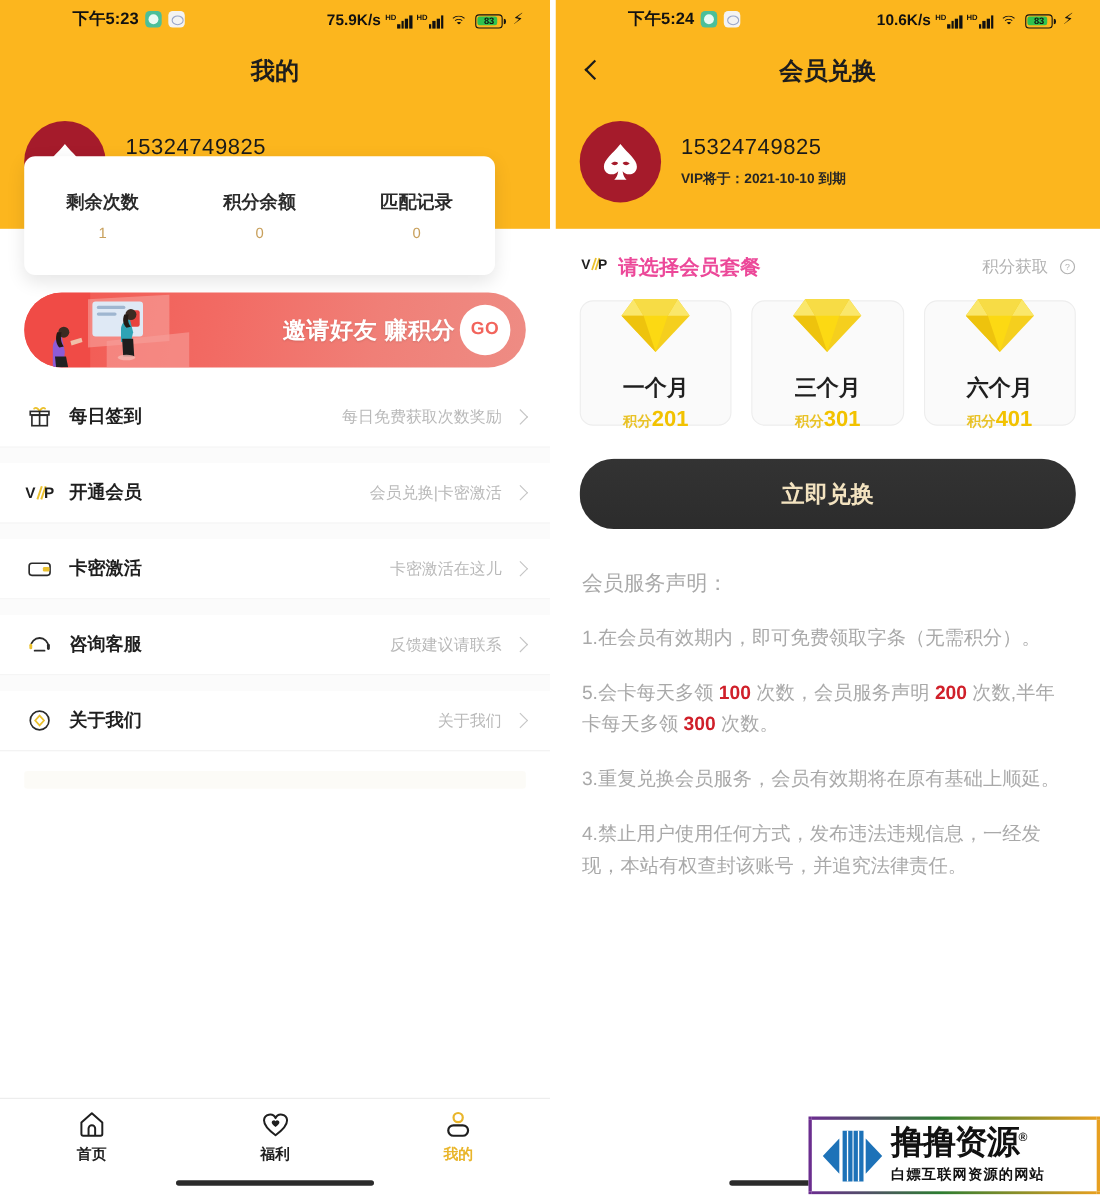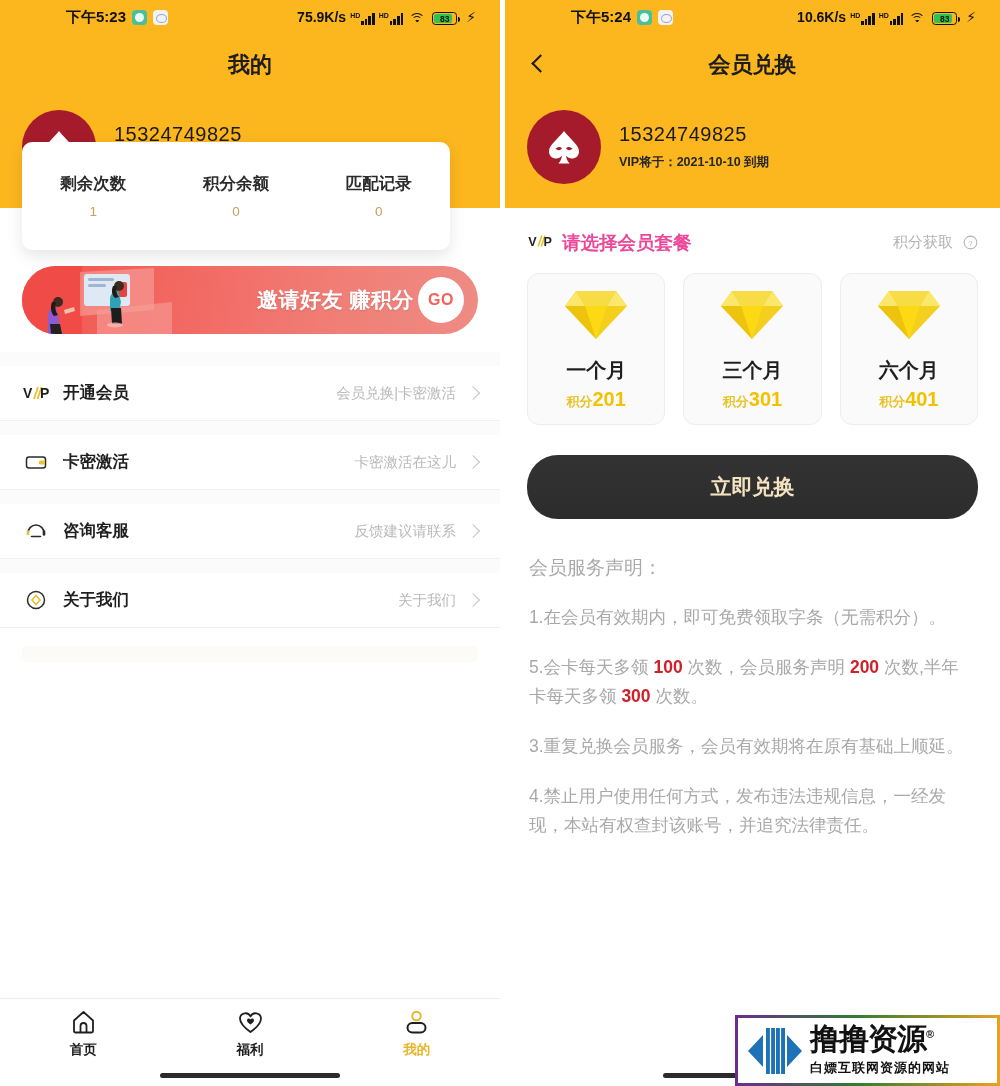--- a/index.html
+++ b/index.html
@@ -147,7 +147,7 @@
   .sec-head .sr { margin-left:auto; font-size: 15px; color: #b2b2b2; display:flex; align-items:center; gap:10px;}
   .plans { display: flex; gap: 18px; padding: 14px 22px 0 22px; }
   .plan {
-    flex: 1; height: 152px; background: #fafafa; border: 1px solid #ededed;
+    flex: 1; height: 114px; background: #fafafa; border: 1px solid #ededed;
     border-radius: 12px; display:flex; flex-direction: column;
     align-items: center; justify-content: center; gap: 4px;
   }

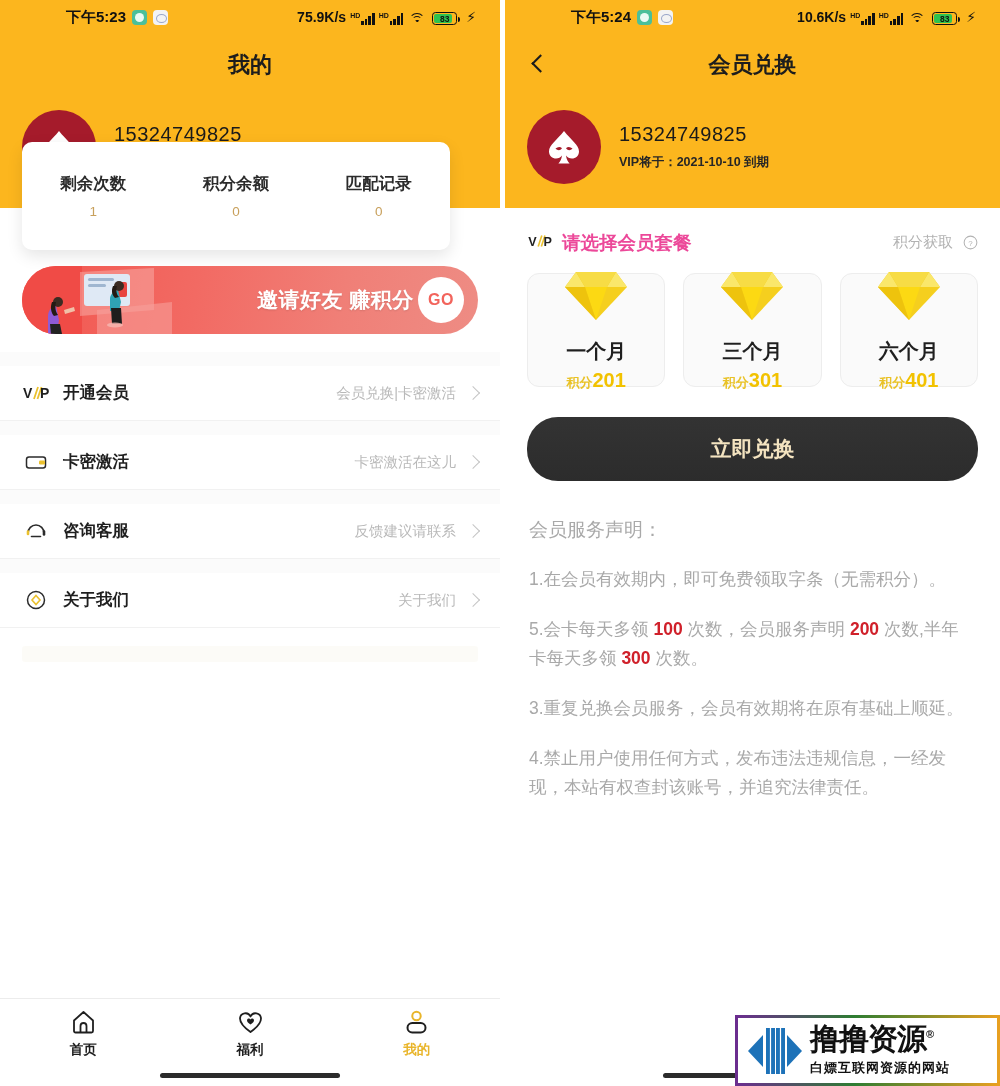--- a/index.html
+++ b/index.html
@@ -301,6 +301,19 @@
 
     <div class="menu">
 
+      <div class="menu-item">
+        <span class="ic">
+          <svg width="24" height="24" viewBox="0 0 24 24">
+            <path d="M7 4.5 c1.6 -1.6 3.4 -.2 4.6 1.6 M17 4.5 c-1.6 -1.6 -3.4 -.2 -4.6 1.6" stroke="#EBC12E" stroke-width="1.6" fill="none" stroke-linecap="round"></path>
+            <rect x="3.5" y="7" width="17" height="3.2" stroke="#2b2b2b" stroke-width="1.5" fill="none"></rect>
+            <rect x="5" y="10.5" width="14" height="9.5" stroke="#2b2b2b" stroke-width="1.5" fill="none"></rect>
+            <line x1="12" y1="7" x2="12" y2="20" stroke="#2b2b2b" stroke-width="1.5"></line>
+          </svg>
+        </span>
+        <span class="lbl">每日签到</span>
+        <span class="sub">每日免费获取次数奖励</span>
+        <span class="chev"></span>
+      </div>
 
       <div class="menu-gap"></div>
 

